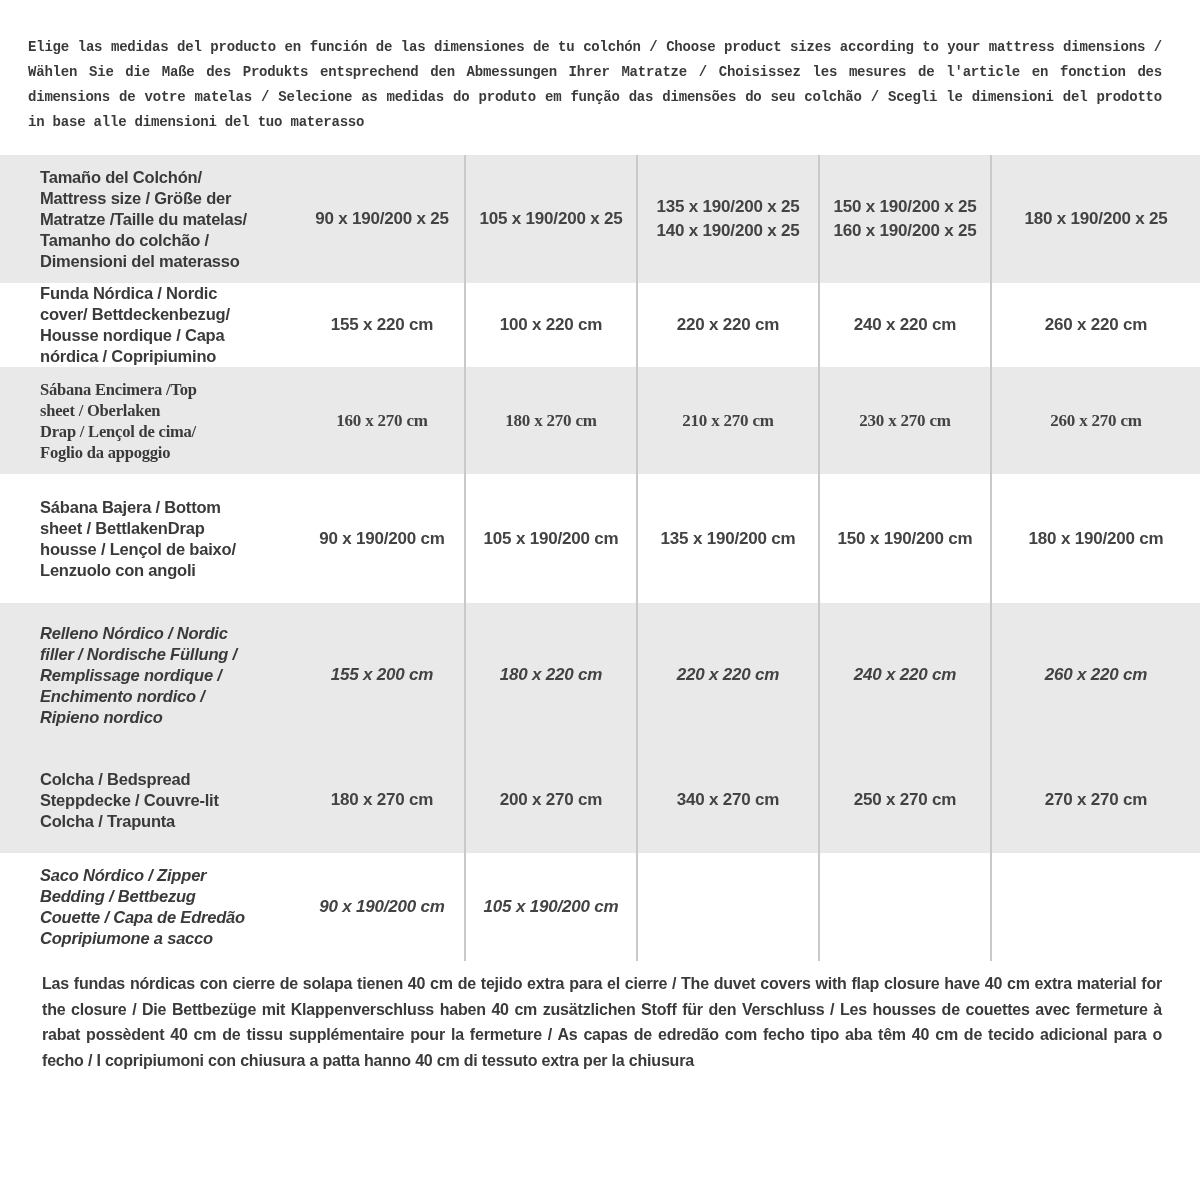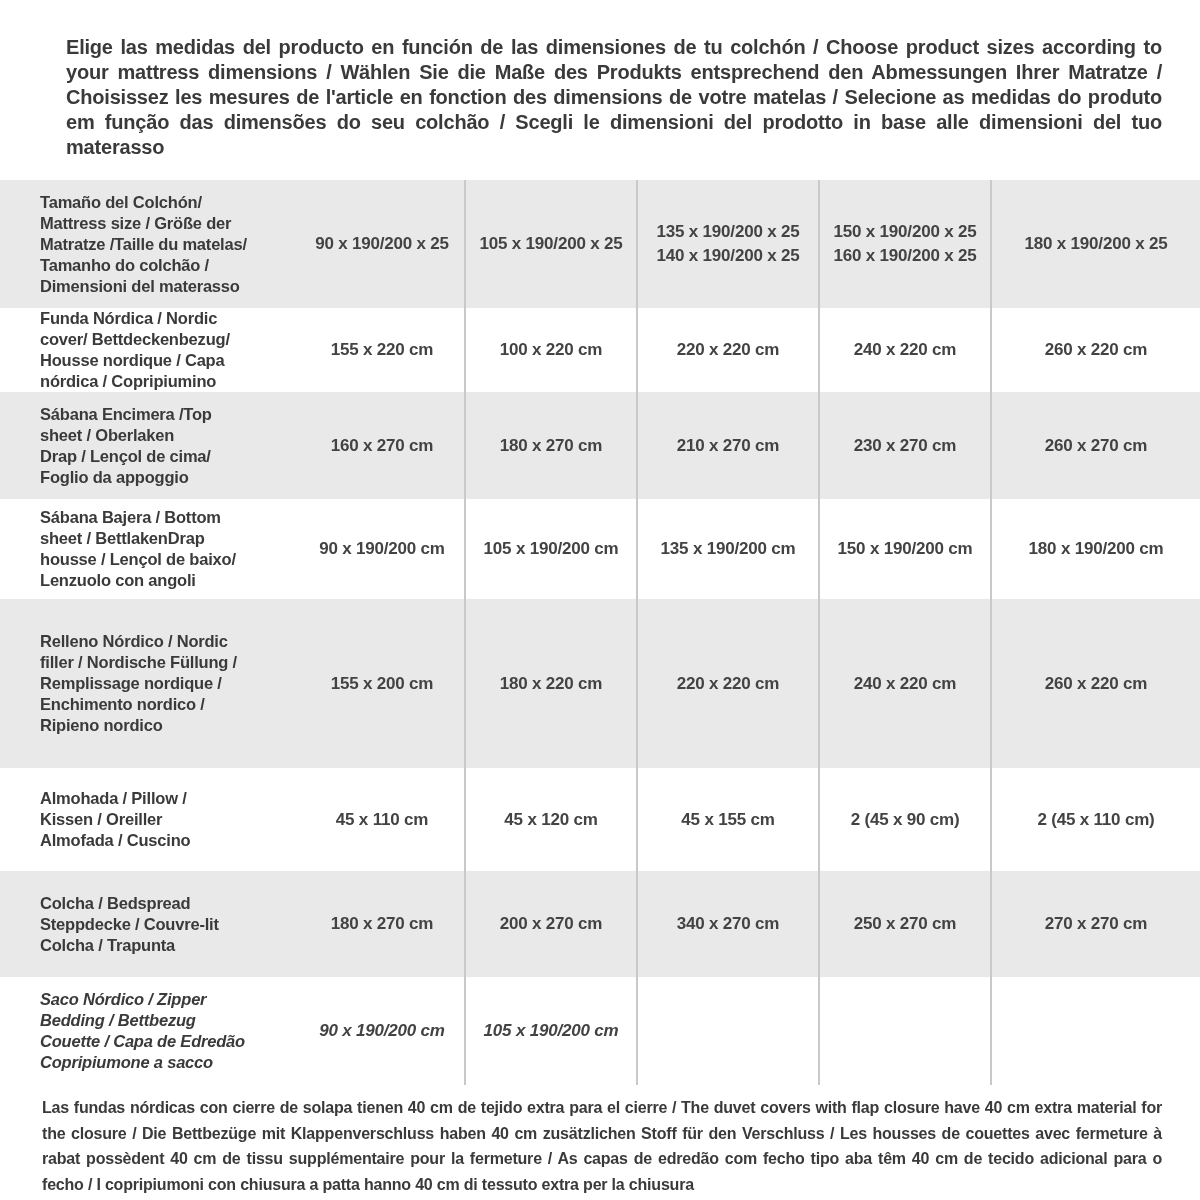--- a/index.html
+++ b/index.html
@@ -19,10 +19,11 @@
     overflow: hidden;
   }
   .intro {
-    margin: 35px 38px 0 66px;
-    font-size: 20px;
+    margin: 35px 38px 0 28px;
+    font-size: 14px;
     line-height: 25px;
     text-align: justify;
+    font-family: Liberation Mono, monospace;
   }
   .size-table {
     margin-top: 20px;

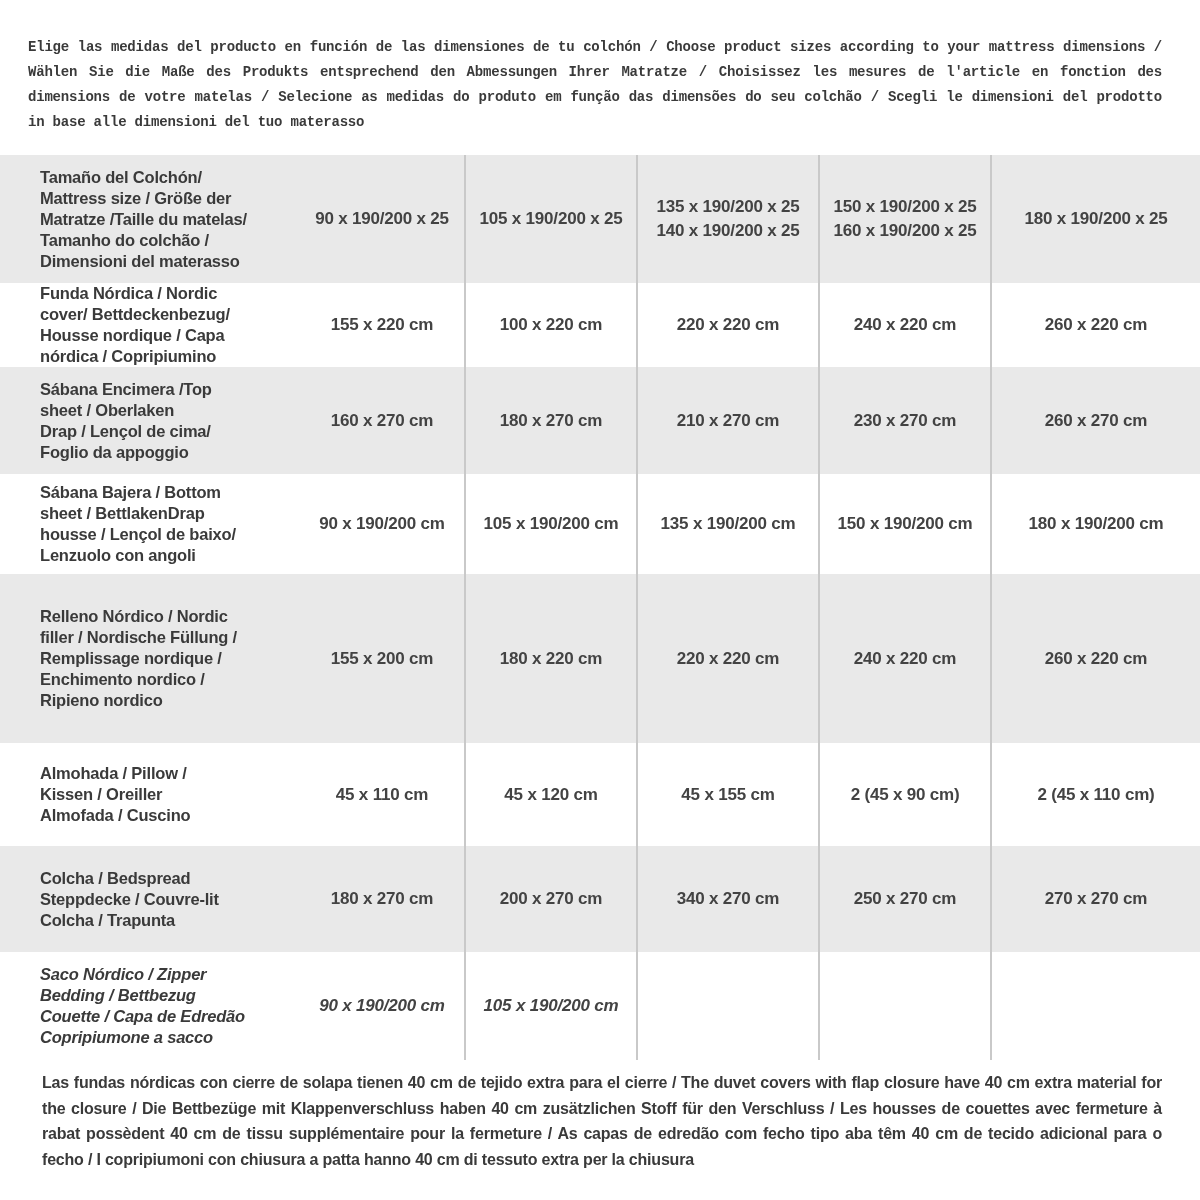--- a/index.html
+++ b/index.html
@@ -58,7 +58,7 @@
   
   .h-header { height: 128px; }
   .h-r2 { height: 84px; }
-  .h-r3 { height: 107px; }
+  .h-r3 { height: 107px; font-family: Liberation Serif, serif; }
   .h-r4 { height: 100px; }
   .h-r5 { height: 169px; }
   .h-r6 { height: 103px; }

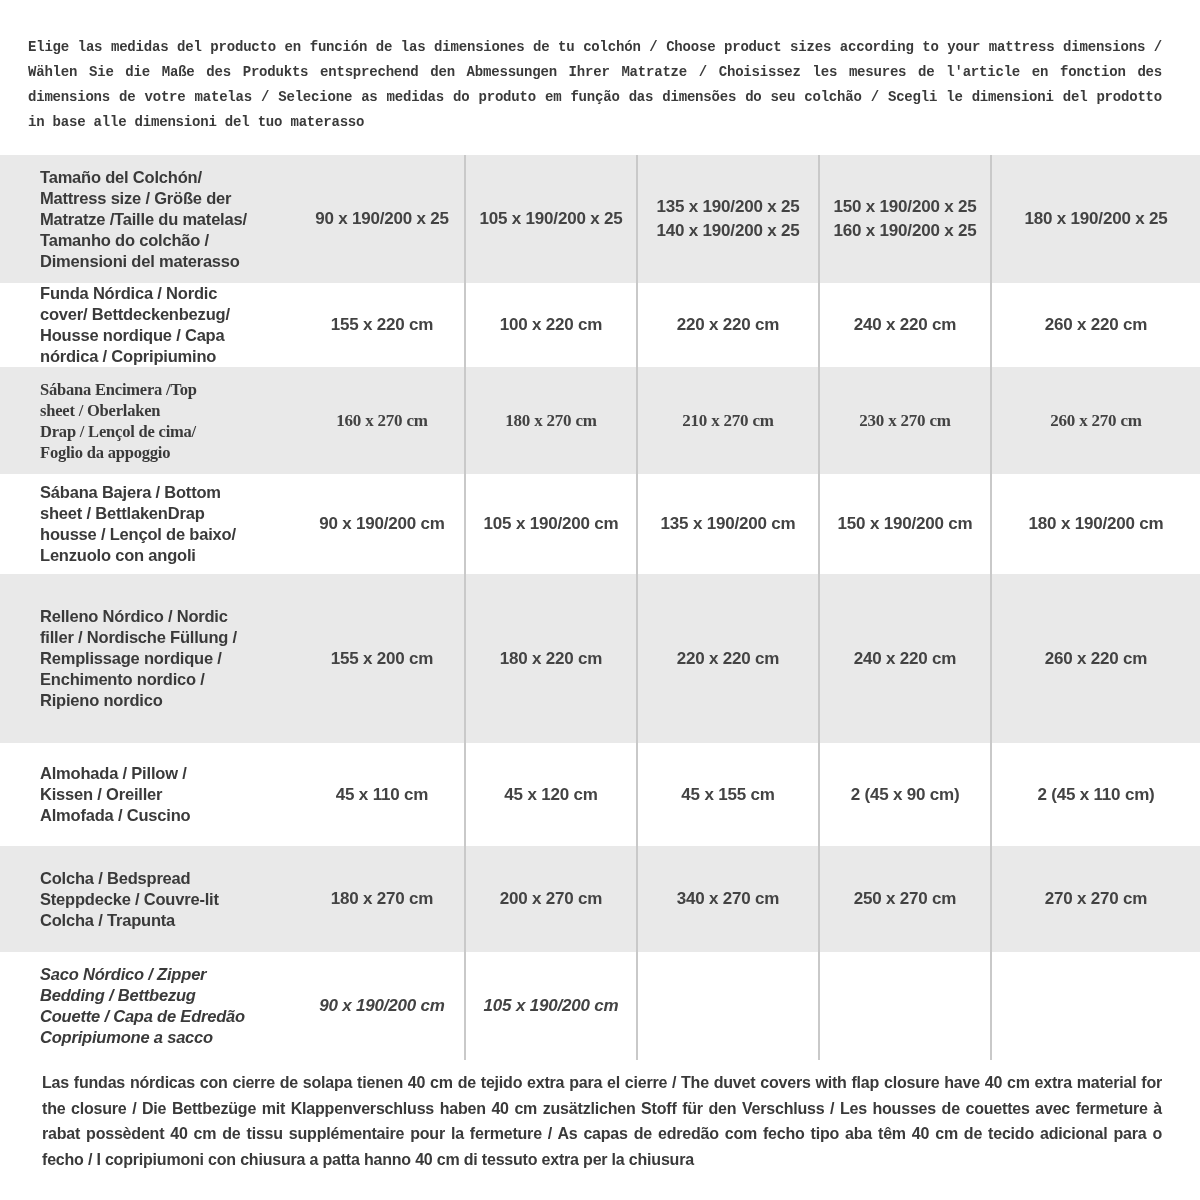--- a/index.html
+++ b/index.html
@@ -59,7 +59,7 @@
   .h-header { height: 128px; }
   .h-r2 { height: 84px; }
   .h-r3 { height: 107px; font-family: Liberation Serif, serif; }
-  .h-r4 { height: 100px; }
+  .h-r4 { height: 129px; }
   .h-r5 { height: 169px; }
   .h-r6 { height: 103px; }
   .h-r7 { height: 106px; }

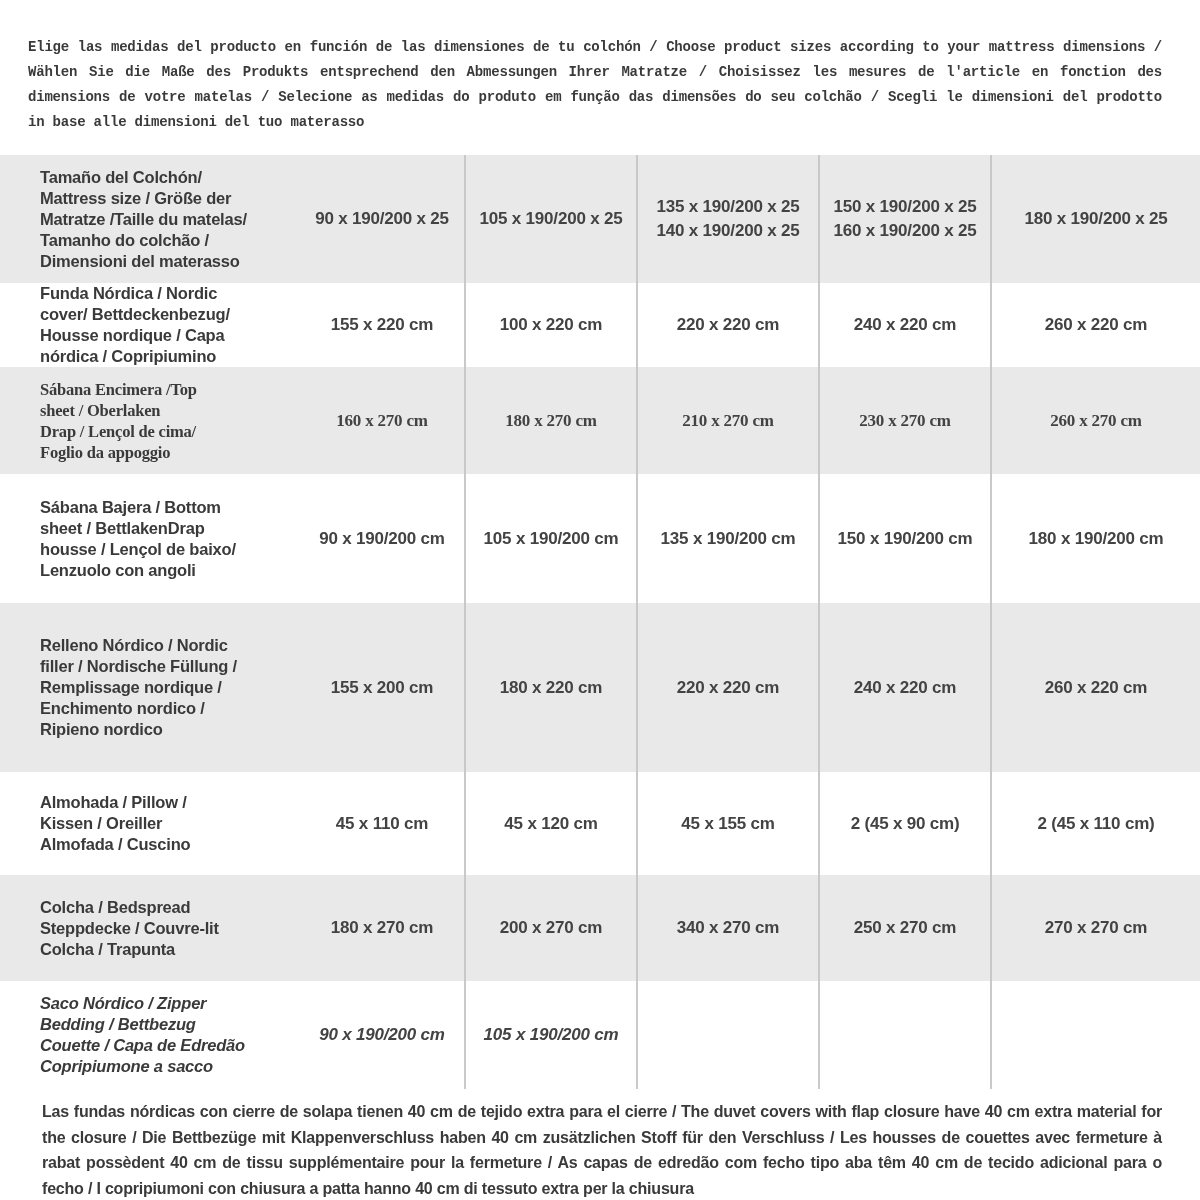--- a/index.html
+++ b/index.html
@@ -60,7 +60,7 @@
   .h-r2 { height: 84px; }
   .h-r3 { height: 107px; font-family: Liberation Serif, serif; }
   .h-r4 { height: 129px; }
-  .h-r5 { height: 169px; }
+  .h-r5 { height: 144px; font-style: italic; }
   .h-r6 { height: 103px; }
   .h-r7 { height: 106px; }
   .h-r8 { height: 108px; font-style: italic; }

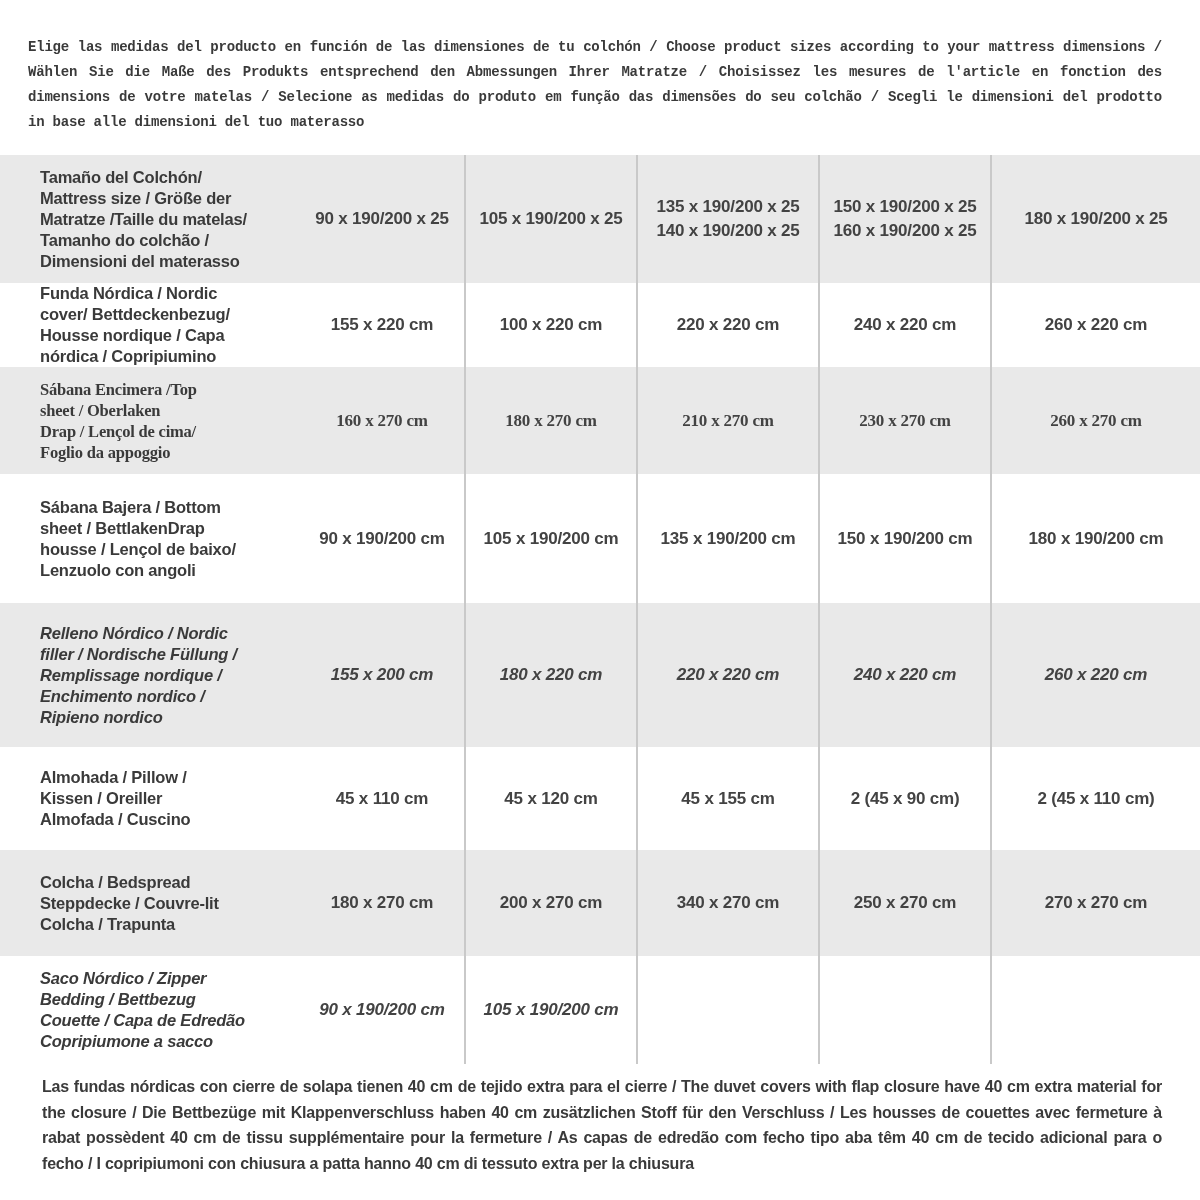--- a/index.html
+++ b/index.html
@@ -142,16 +142,6 @@
     <div class="cell">260 x 220 cm</div>
   </div>
 
-  <div class="row h-r6">
-    <div class="cell label-cell">Almohada  / Pillow /
-Kissen / Oreiller
-Almofada / Cuscino</div>
-    <div class="cell">45 x 110 cm</div>
-    <div class="cell">45 x 120 cm</div>
-    <div class="cell">45 x 155 cm</div>
-    <div class="cell">2 (45 x 90 cm)</div>
-    <div class="cell">2 (45 x 110 cm)</div>
-  </div>
 
   <div class="row shade h-r7">
     <div class="cell label-cell">Colcha / Bedspread

